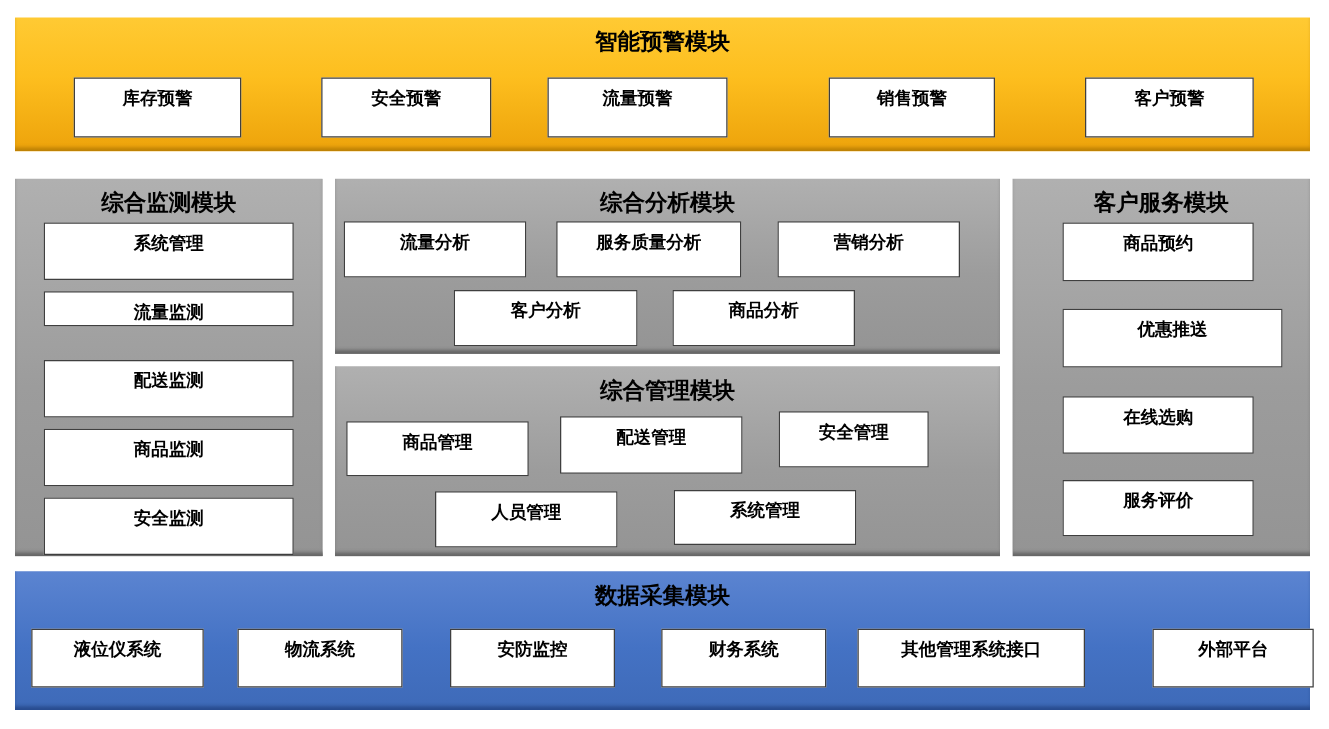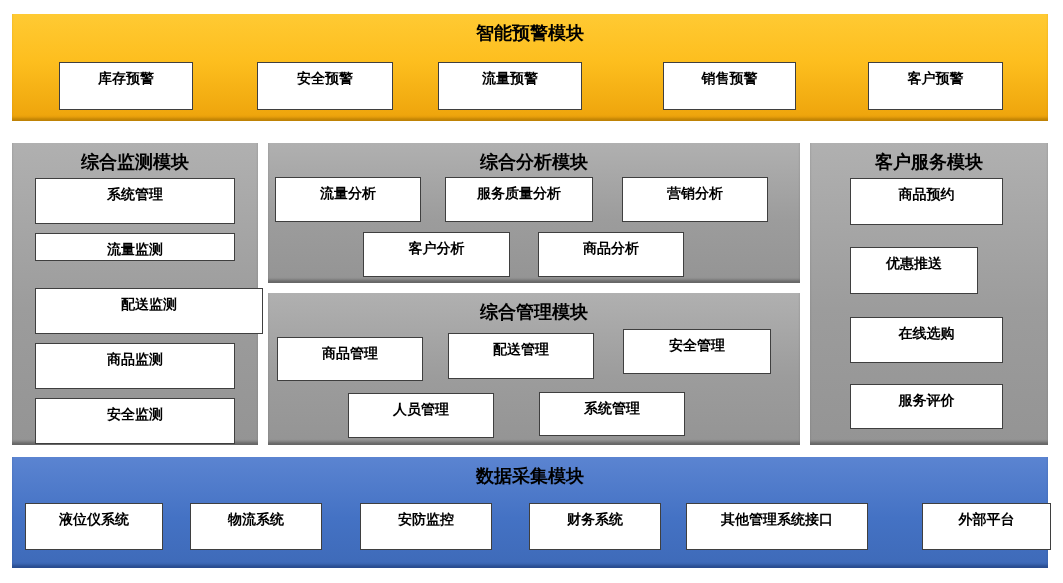--- a/index.html
+++ b/index.html
@@ -82,7 +82,7 @@
   <div class="panel panel-gray panel-service">
     <div class="module-title">客户服务模块</div>
     <div class="wbox" style="left:40px;top:35px;width:153px;height:47px;">商品预约</div>
-    <div class="wbox" style="left:40px;top:104px;width:128px;height:47px;">优惠推送</div>
+    <div class="wbox" style="left:40px;top:104px;width:176px;height:47px;">优惠推送</div>
     <div class="wbox" style="left:40px;top:174px;width:153px;height:46px;">在线选购</div>
     <div class="wbox" style="left:40px;top:241px;width:153px;height:45px;">服务评价</div>
   </div>

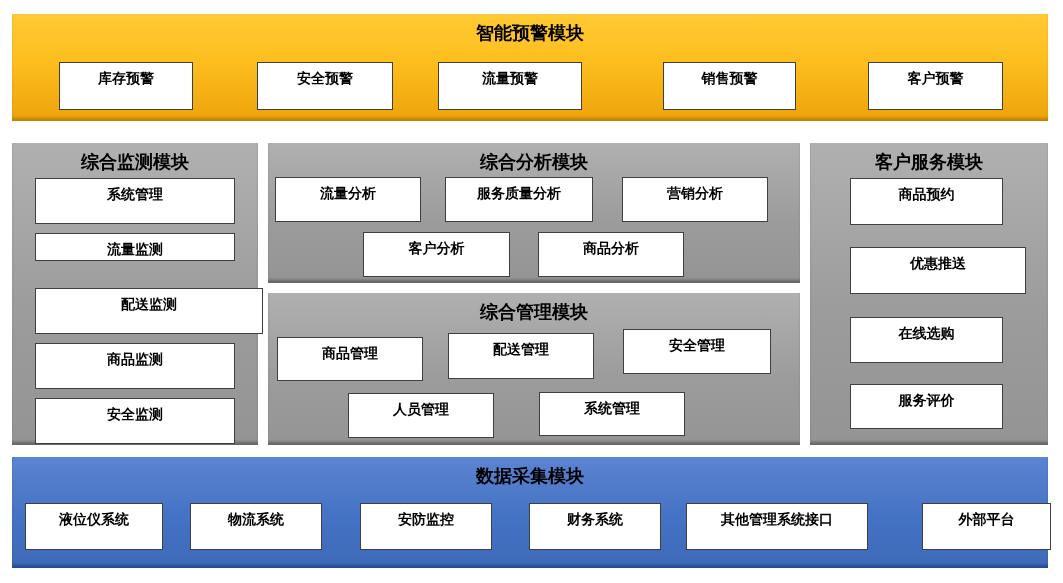--- a/index.html
+++ b/index.html
@@ -56,7 +56,7 @@
     <div class="module-title">综合监测模块</div>
     <div class="wbox" style="left:23px;top:35px;width:200px;height:46px;">系统管理</div>
     <div class="wbox" style="left:23px;top:90px;width:200px;height:28px;">流量监测</div>
-    <div class="wbox" style="left:23px;top:145px;width:228px;height:46px;">配送监测</div>
+    <div class="wbox" style="left:23px;top:145px;width:200px;height:46px;">配送监测</div>
     <div class="wbox" style="left:23px;top:200px;width:200px;height:46px;">商品监测</div>
     <div class="wbox" style="left:23px;top:255px;width:200px;height:46px;">安全监测</div>
   </div>

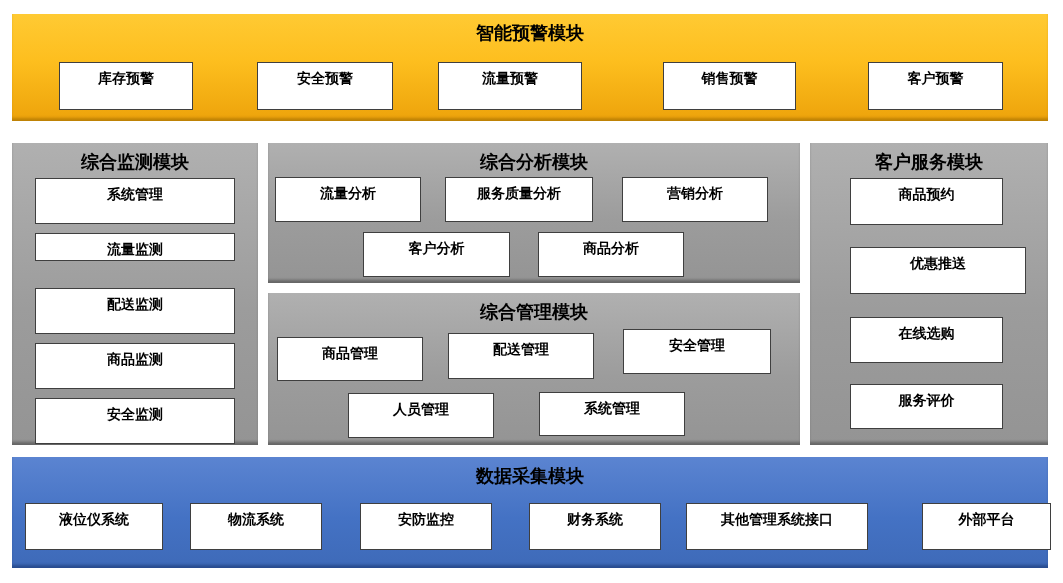--- a/index.html
+++ b/index.html
@@ -74,7 +74,7 @@
     <div class="module-title">综合管理模块</div>
     <div class="wbox" style="left:9px;top:44px;width:146px;height:44px;">商品管理</div>
     <div class="wbox" style="left:180px;top:40px;width:146px;height:46px;">配送管理</div>
-    <div class="wbox" style="left:355px;top:36px;width:148px;height:45px;">安全管理</div>
+    <div class="wbox" style="left:355px;top:36px;width:120px;height:45px;">安全管理</div>
     <div class="wbox" style="left:80px;top:100px;width:146px;height:45px;">人员管理</div>
     <div class="wbox" style="left:271px;top:99px;width:146px;height:44px;">系统管理</div>
   </div>

